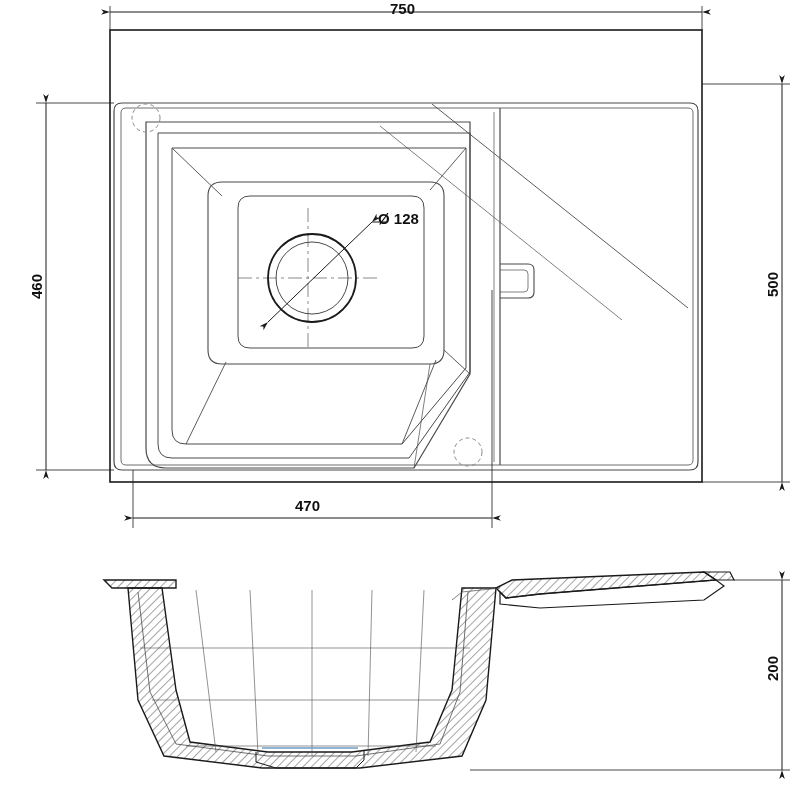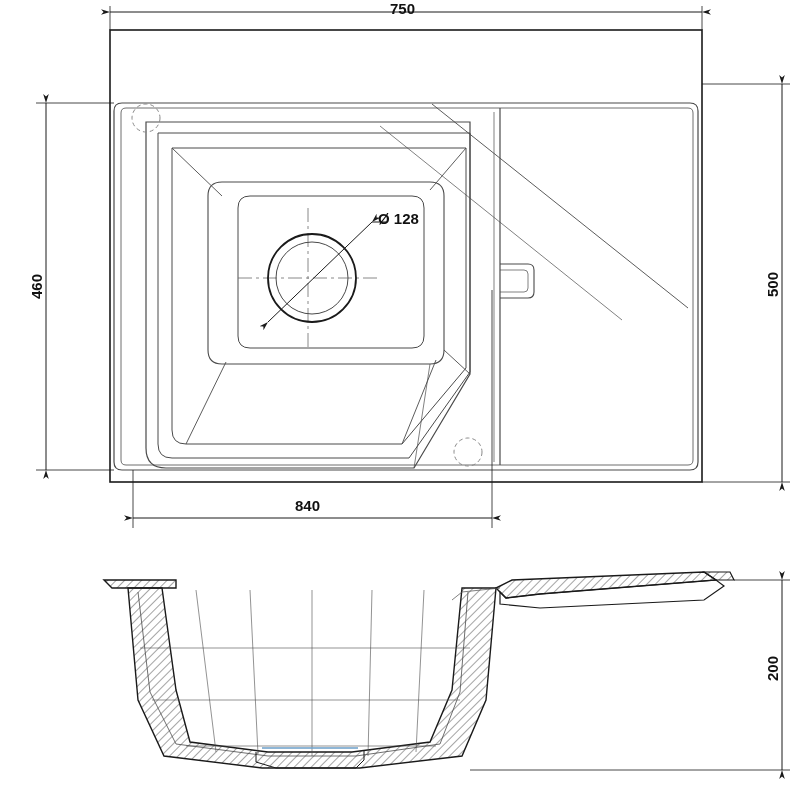--- a/index.html
+++ b/index.html
@@ -154,7 +154,7 @@
 
   <div class="dim-label rot" style="left:752px; top:276px; width:40px; text-align:center;">500</div>
 
-  <div class="dim-label" style="left:295px; top:497px;">840</div>
+  <div class="dim-label" style="left:295px; top:497px;">470</div>
 
   <div class="dim-label" style="left:378px; top:210px;">Ø 128</div>
 

